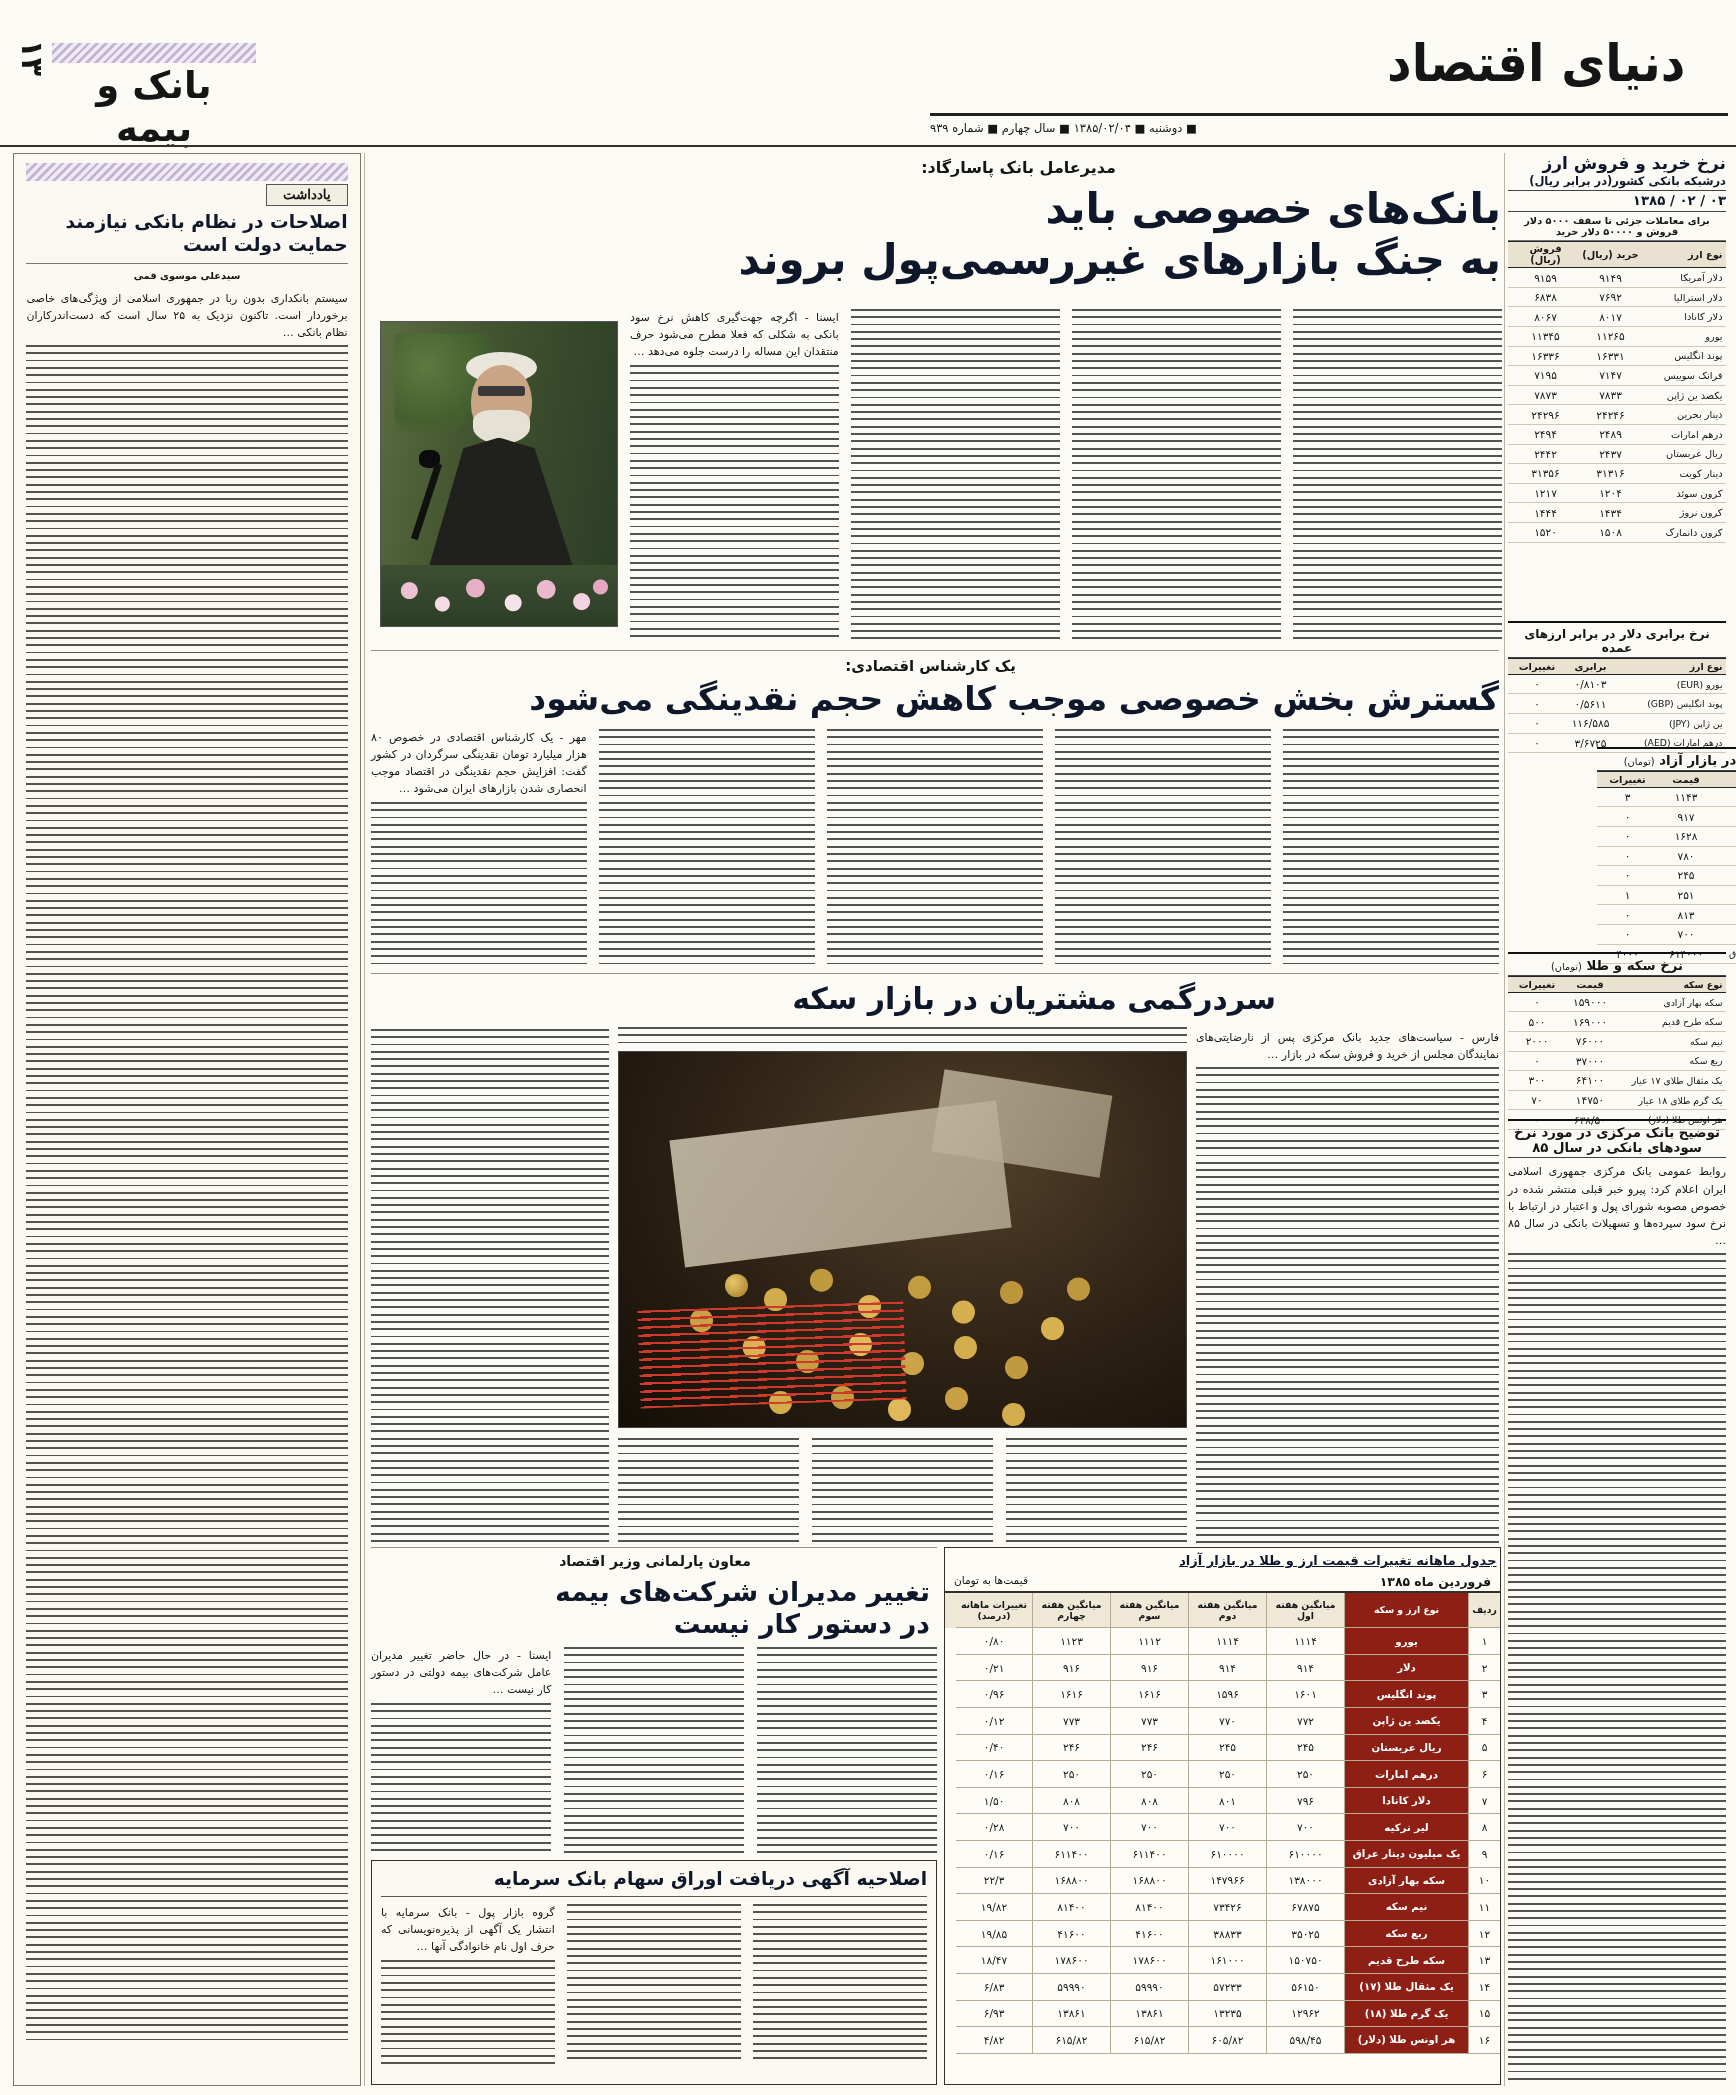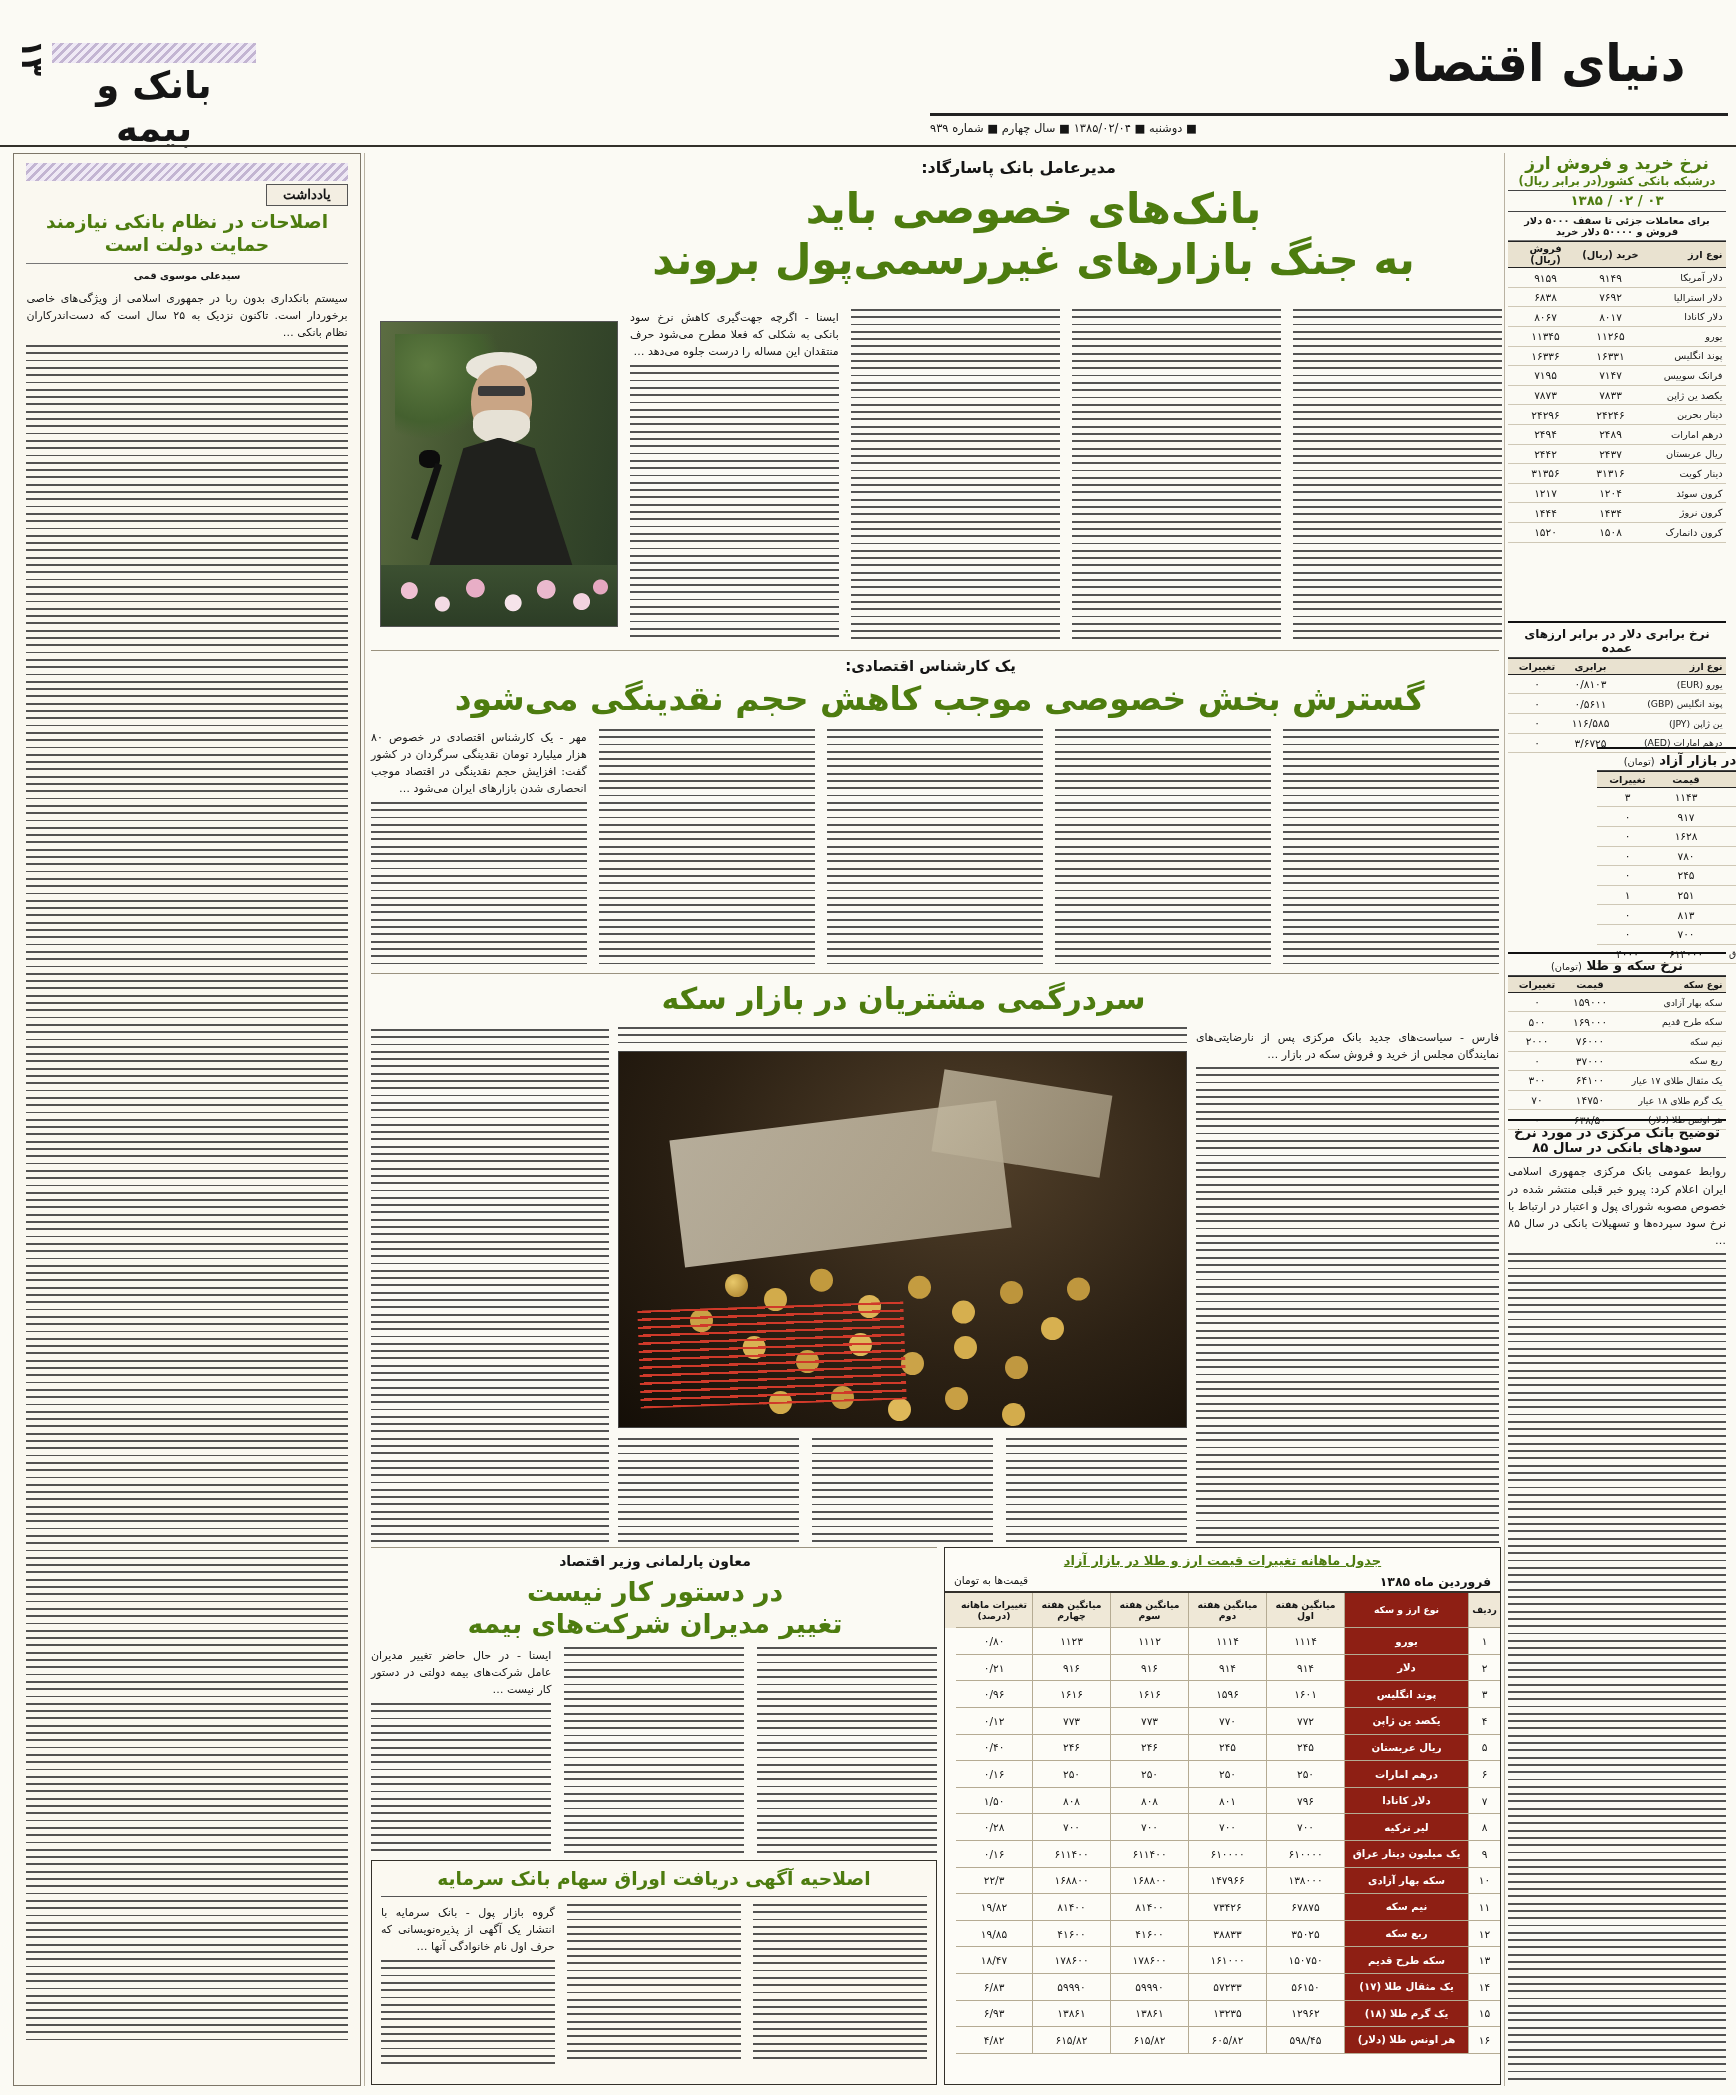--- a/index.html
+++ b/index.html
@@ -12,7 +12,7 @@
   .col{flex:1;display:flex;flex-direction:column;}
   p.lead{font-size:11px;line-height:1.55;text-align:justify;margin:0 0 4.4px;}
   .kicker{font-weight:bold;text-align:center;}
-  .headline{font-weight:bold;text-align:center;line-height:1.22;color:#4d7c0f;}
+  .headline{font-weight:bold;line-height:1.22;color:#0f172a;}
   .vrule{width:0.9px;background:#b9b2a2;}
   .hrule{height:0.9px;background:#9a927f;}
 

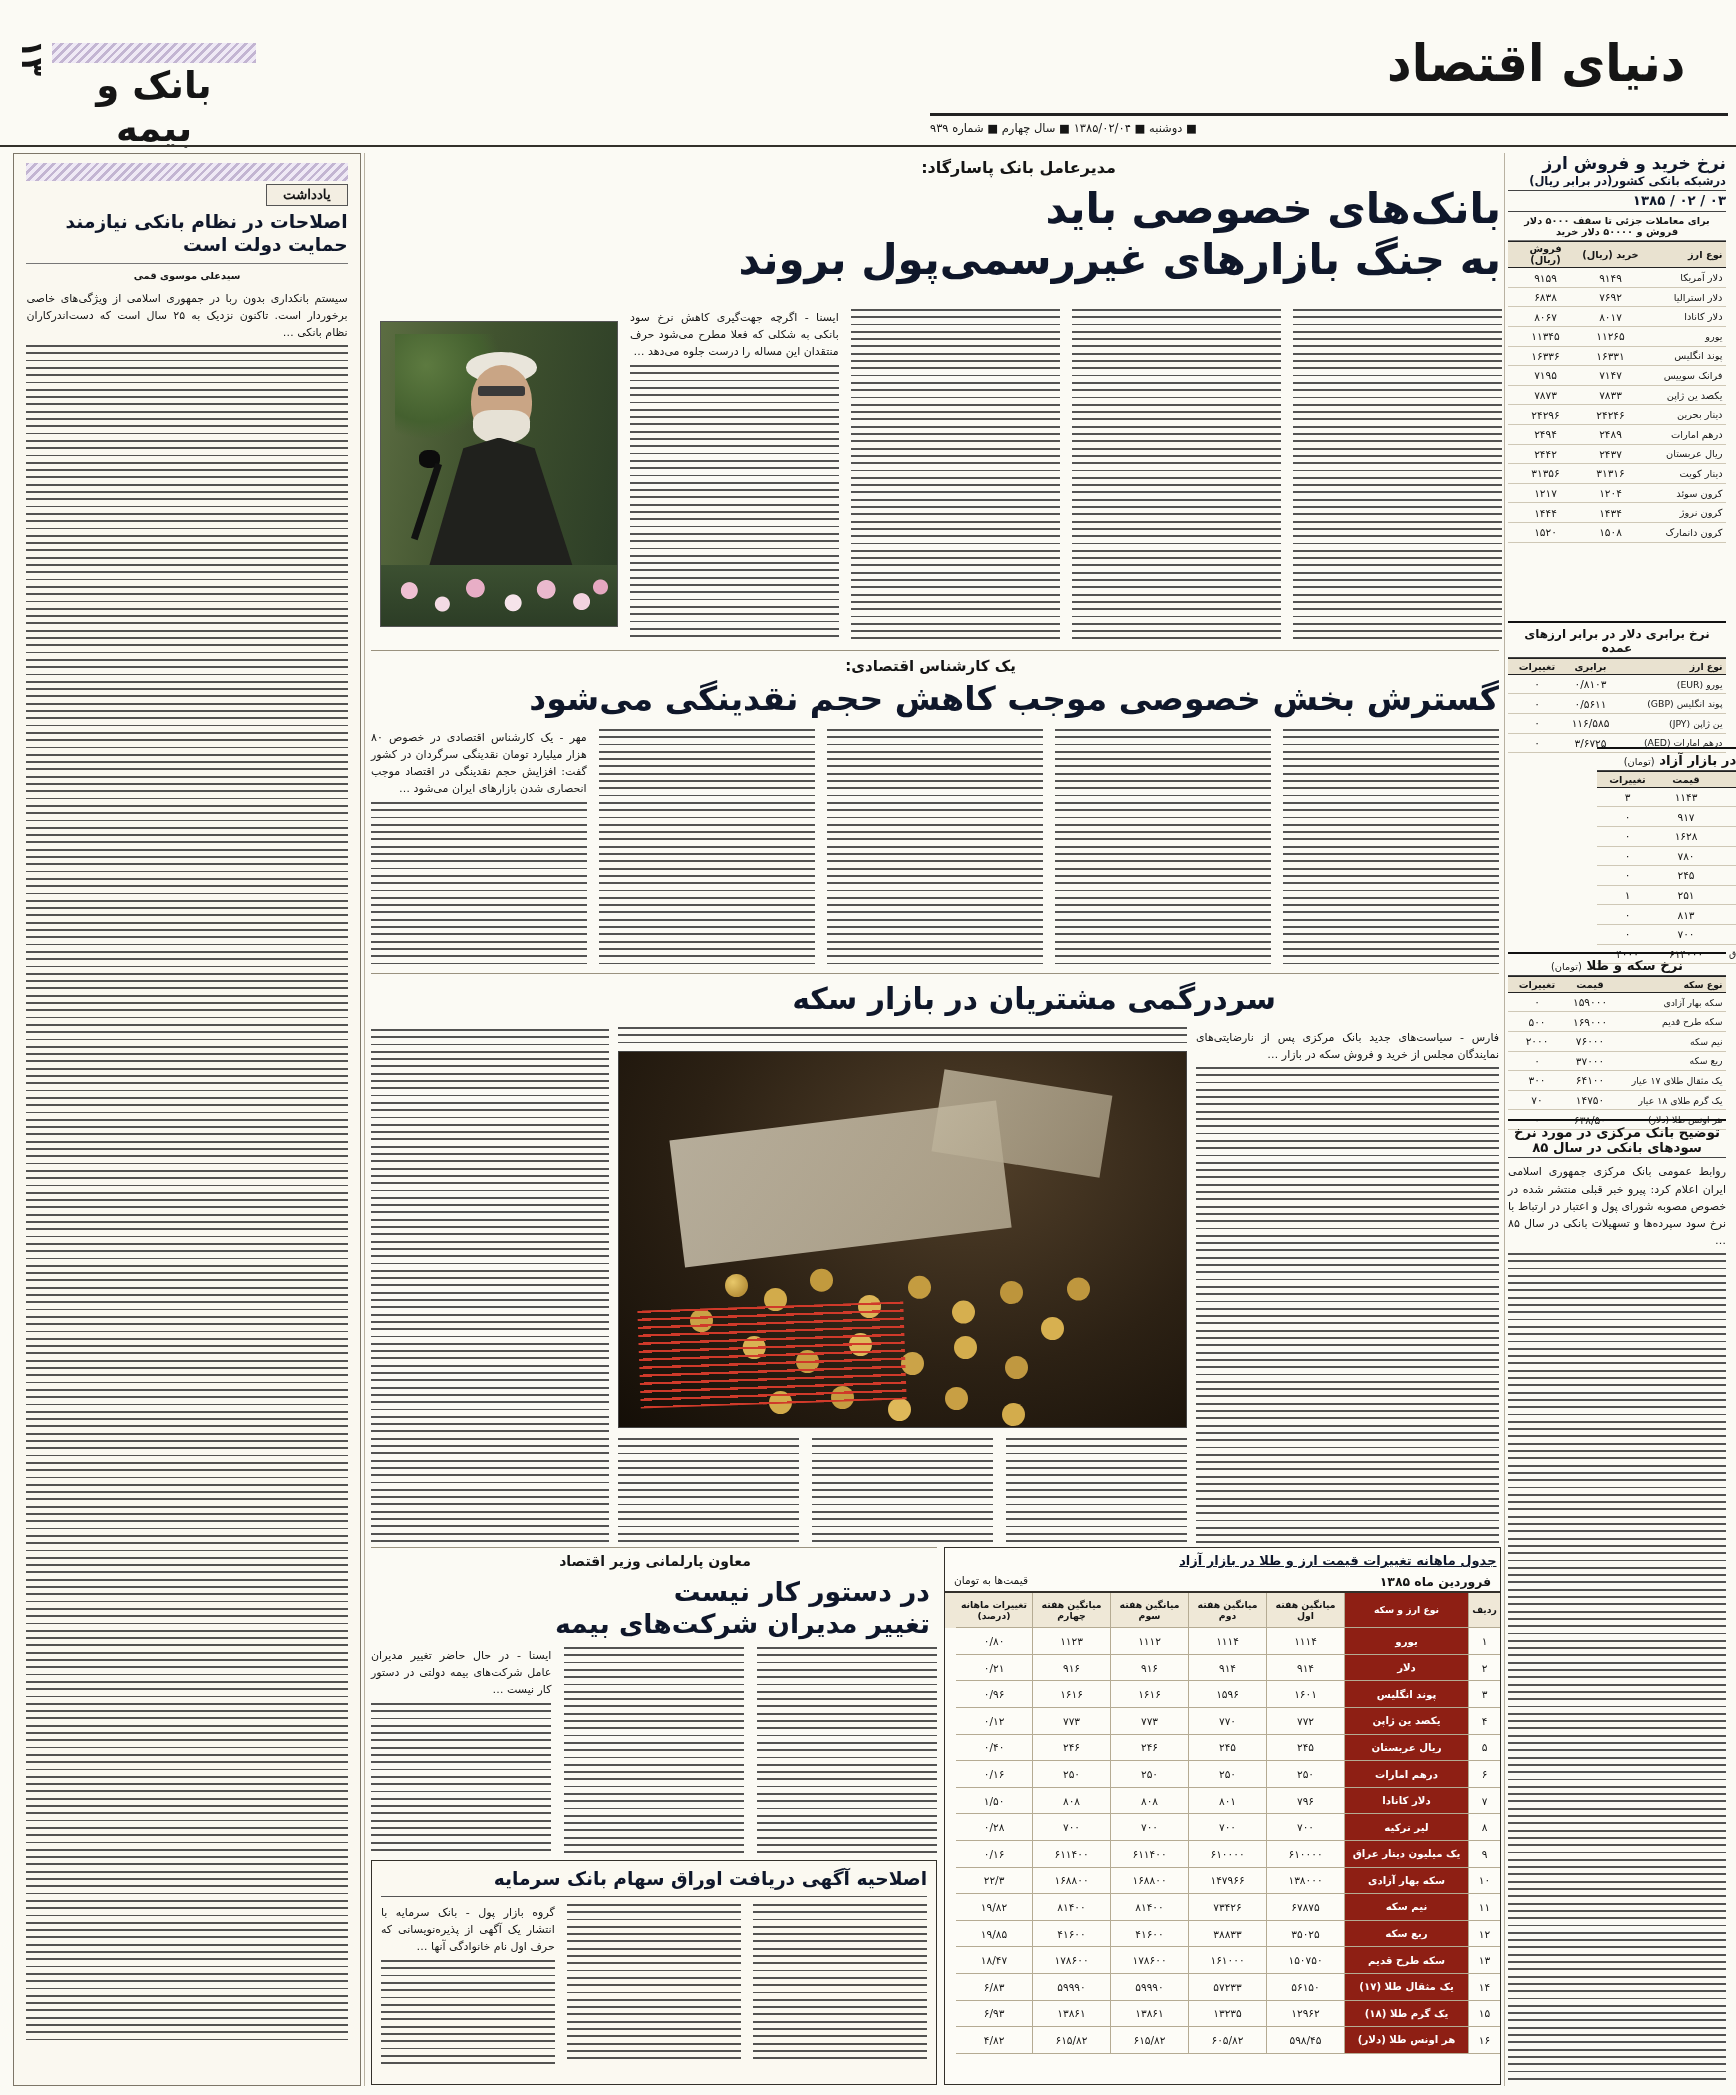--- a/index.html
+++ b/index.html
@@ -205,8 +205,8 @@
   <div class="abs hrule" style="left:372px;top:1547px;width:566px;"></div>
   <div class="abs kicker" style="left:381px;top:1553px;width:550px;font-size:14px;">معاون پارلمانی وزیر اقتصاد</div>
   <div class="abs headline" style="left:381px;top:1576px;width:550px;font-size:26.6px;">
+    <div>تغییر مدیران شرکت‌های بیمه</div>
     <div>در دستور کار نیست</div>
-    <div>تغییر مدیران شرکت‌های بیمه</div>
   </div>
   <div class="abs cols" style="left:372px;top:1647px;width:566px;height:206px;">
     <div class="col">

